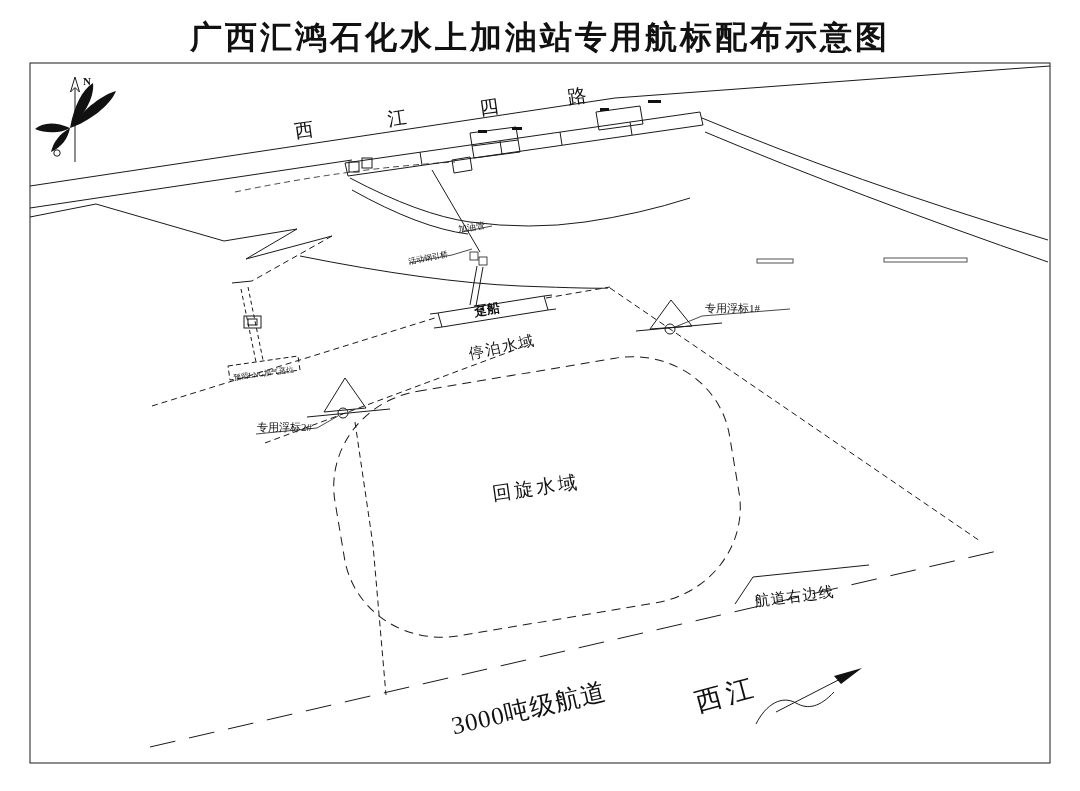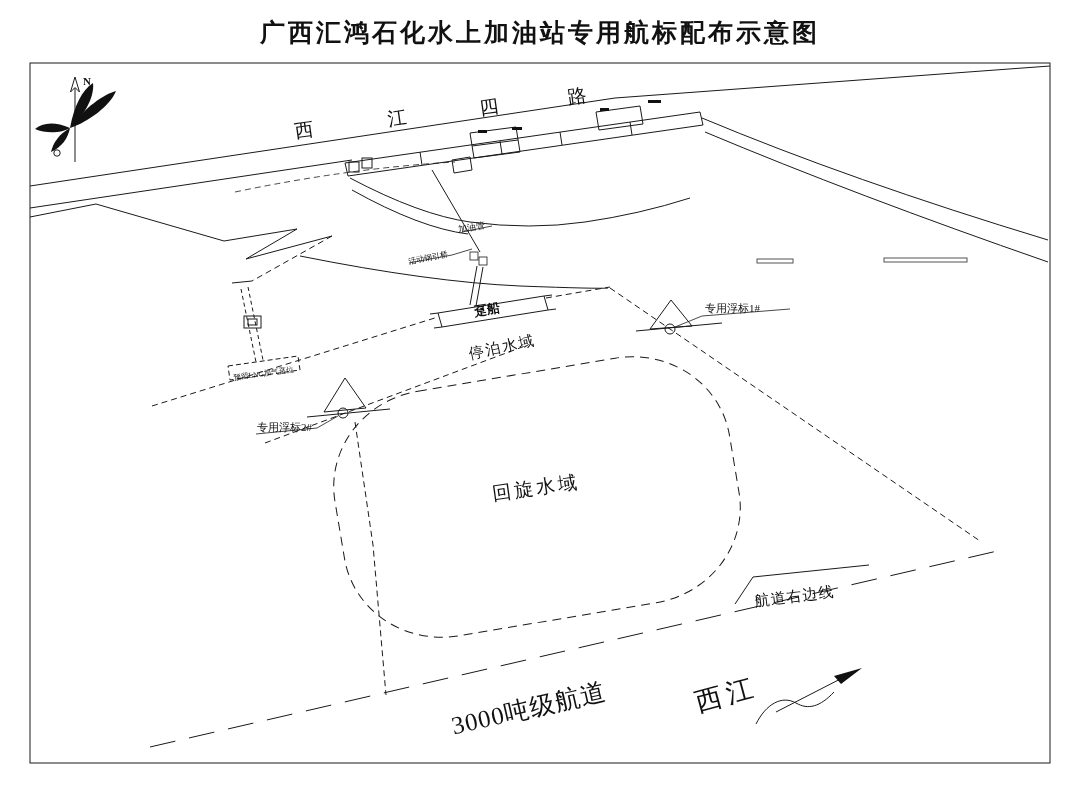--- a/index.html
+++ b/index.html
@@ -6,7 +6,7 @@
   body{width:1080px;height:791px;position:relative;overflow:hidden;
        font-family:"Liberation Serif", serif;color:#111;}
   .title{position:absolute;top:16px;left:0;width:1080px;text-align:center;
-         font-size:25px;font-weight:bold;letter-spacing:3px;}
+         font-size:32px;font-weight:bold;letter-spacing:3px;}
   svg{position:absolute;left:0;top:0;}
   svg line,svg path,svg polyline,svg rect,svg circle,svg polygon{
      stroke:#1a1a1a;fill:none;stroke-width:1;}

